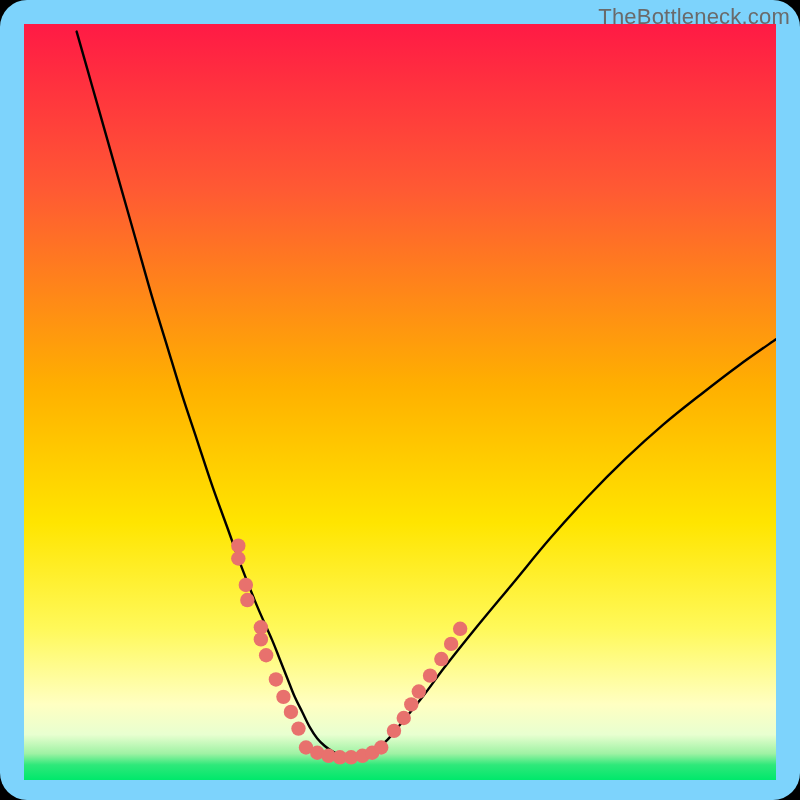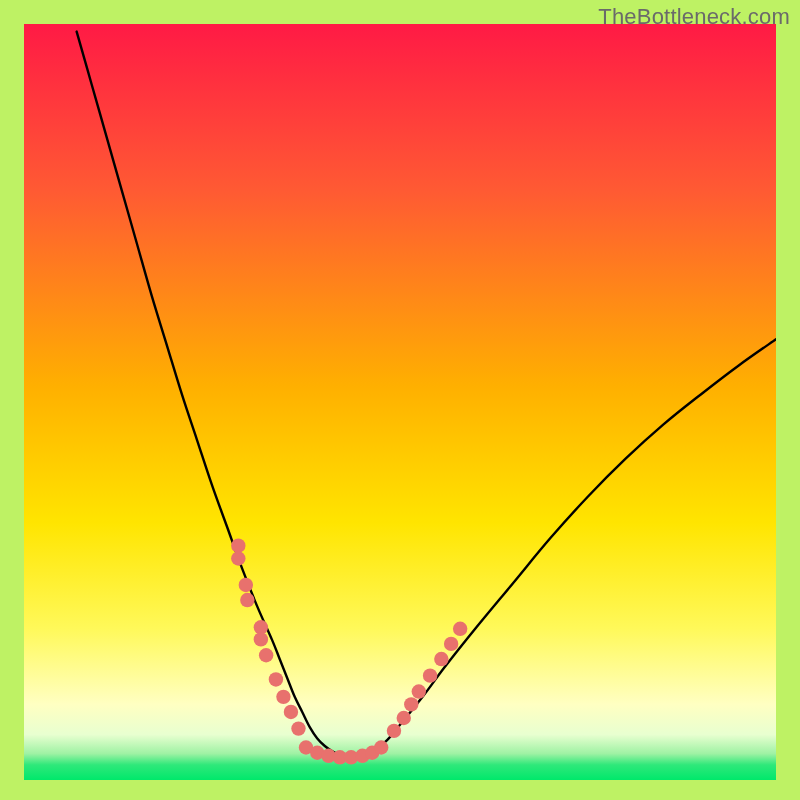--- a/index.html
+++ b/index.html
@@ -17,7 +17,8 @@
     left: 0;
     width: 800px;
     height: 800px;
-    background: #bef264;
+    background: #7dd3fc;
+    border-radius: 27px;
   }
   .plot-area {
     position: absolute;

